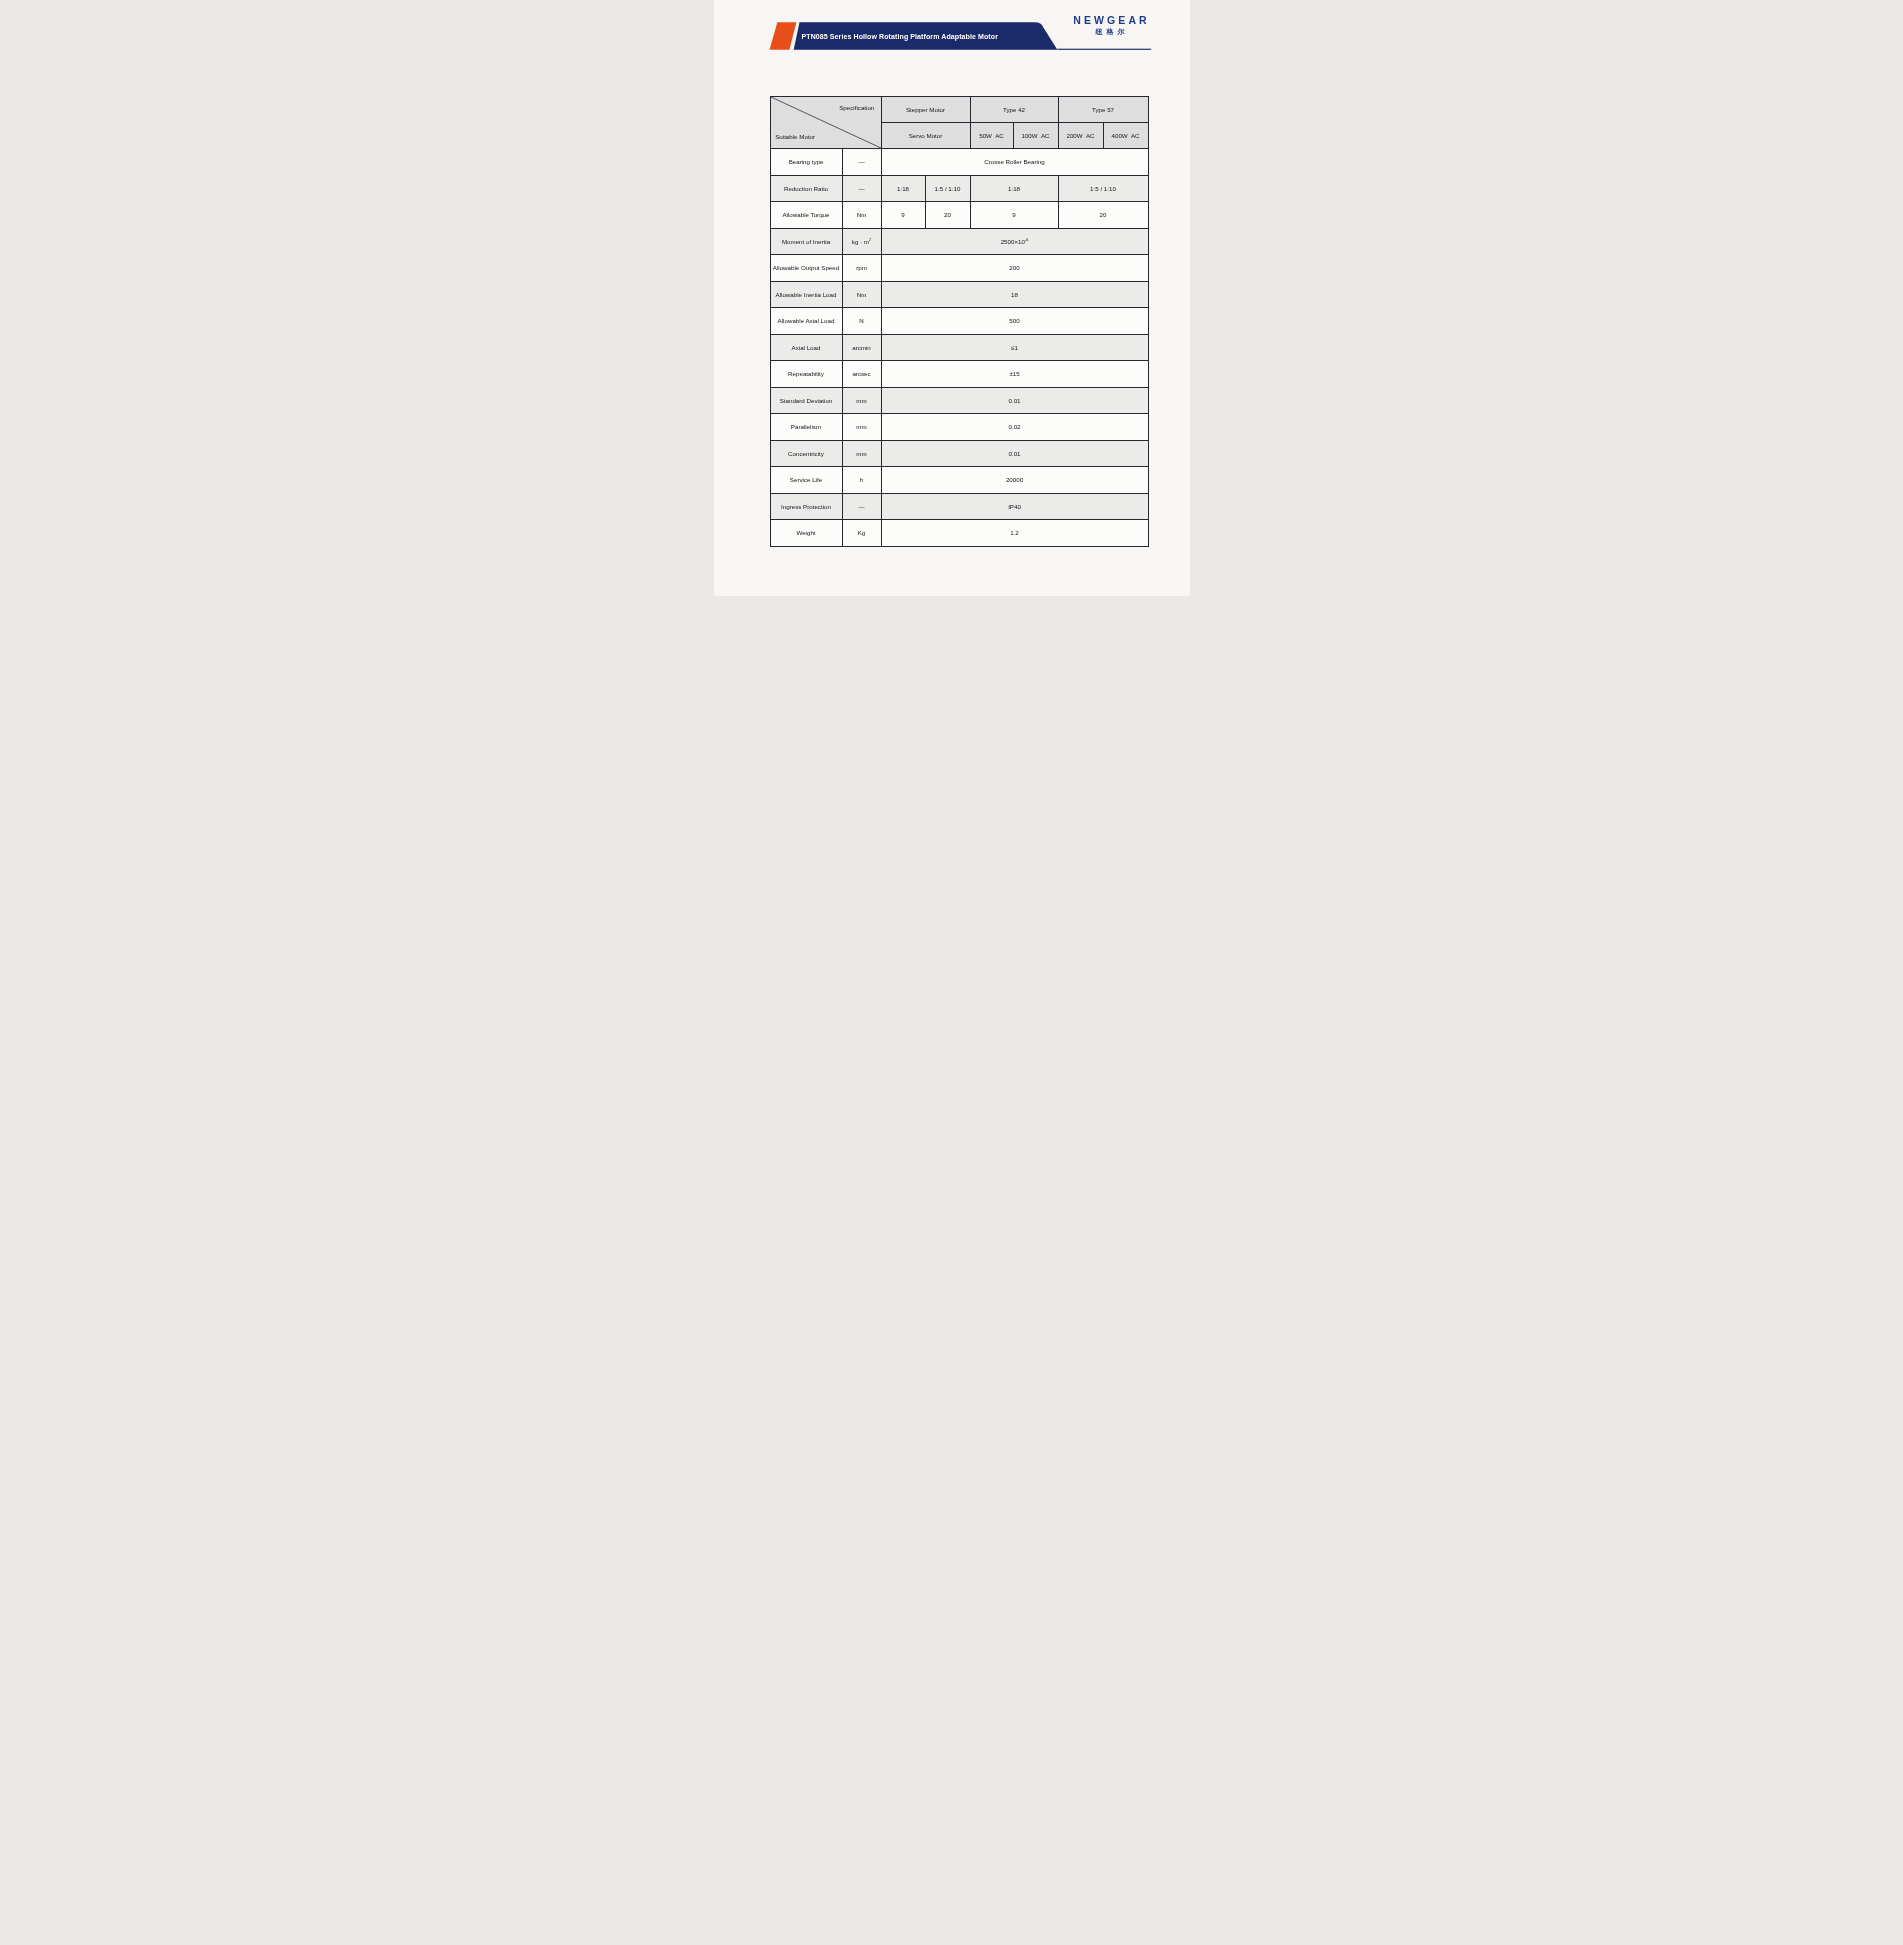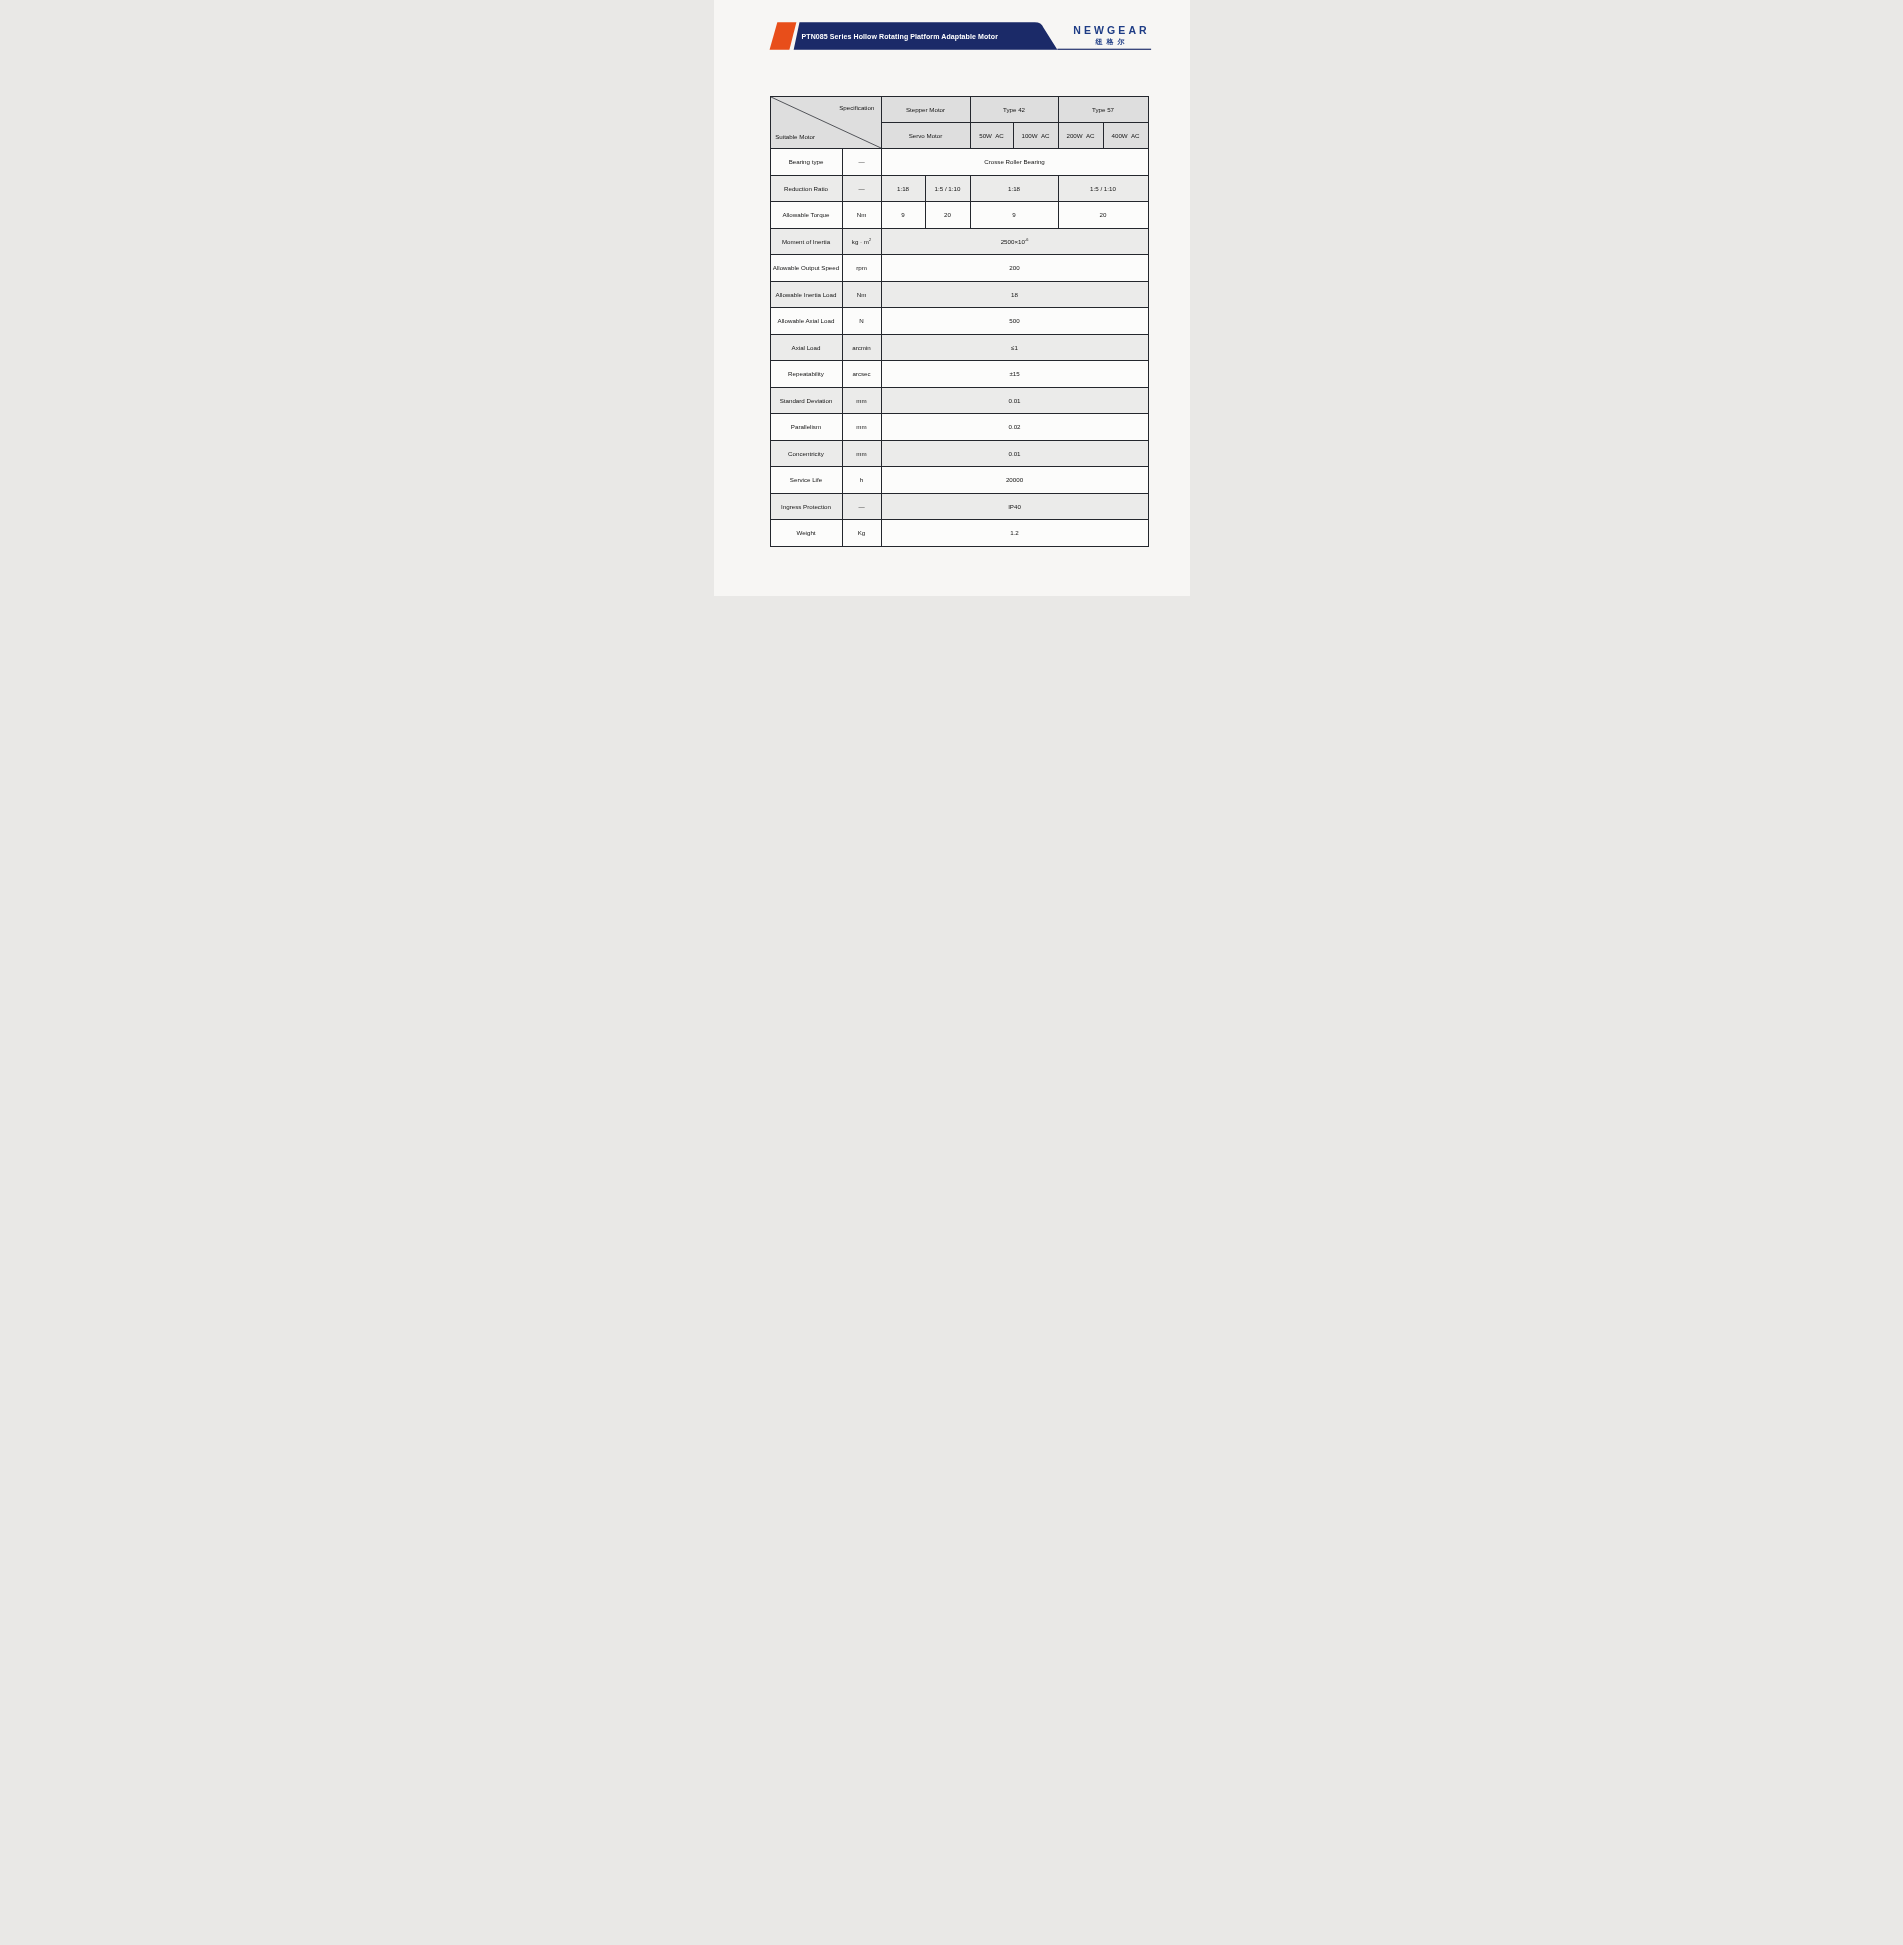--- a/index.html
+++ b/index.html
@@ -22,7 +22,7 @@
     white-space:nowrap;
   }
   .brand{
-    position:absolute;left:357px;top:25px;width:79px;
+    position:absolute;left:357px;top:15px;width:79px;
     text-align:center;line-height:1.05;
   }
   .brand-name{

